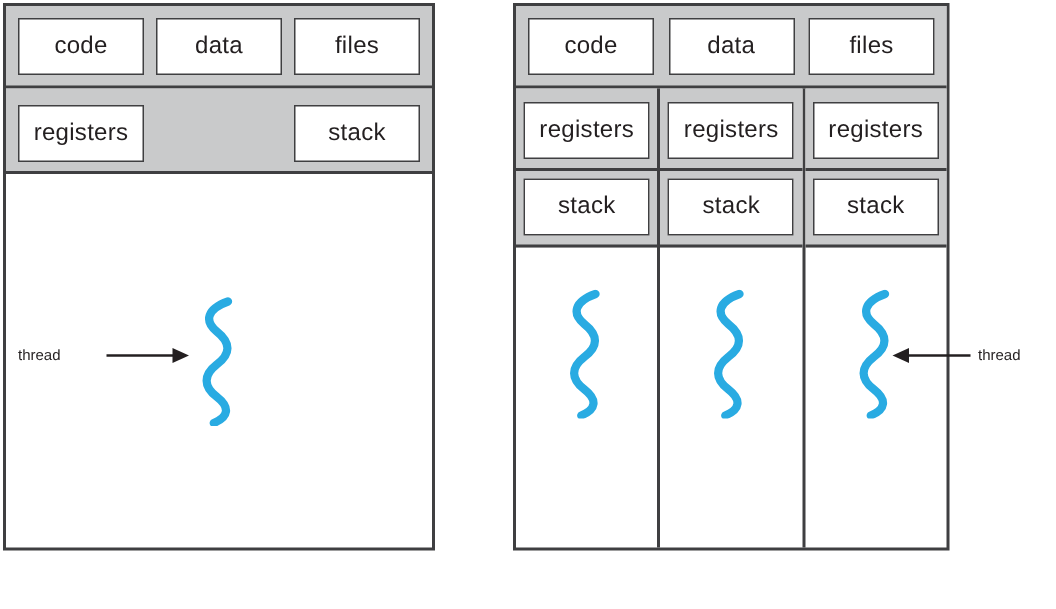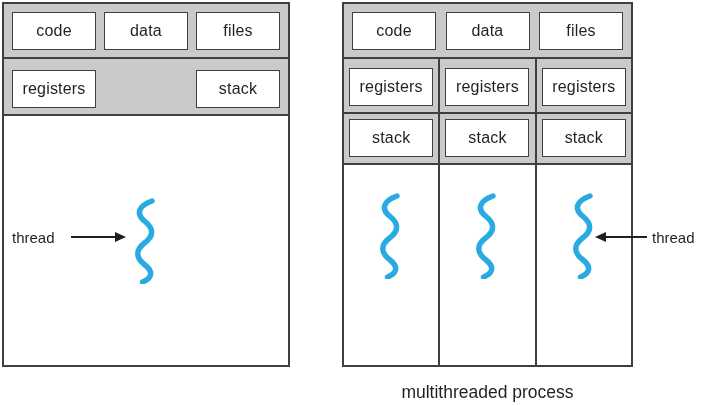--- a/index.html
+++ b/index.html
@@ -97,7 +97,7 @@
 
   .annotation-label {
     position: absolute;
-    font-size: 15px;
+    font-size: 10px;
     line-height: 17px;
     color: var(--text, #231f20);
     white-space: nowrap;

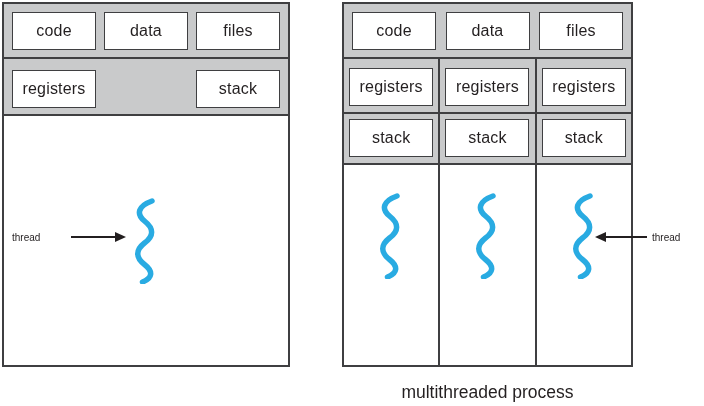--- a/index.html
+++ b/index.html
@@ -230,7 +230,6 @@
   </svg>
   <div class="annotation-label" style="left:652px; top:229px;">thread</div>
 
-  <div class="caption right">multithreaded process</div>
 
 </div>
 

